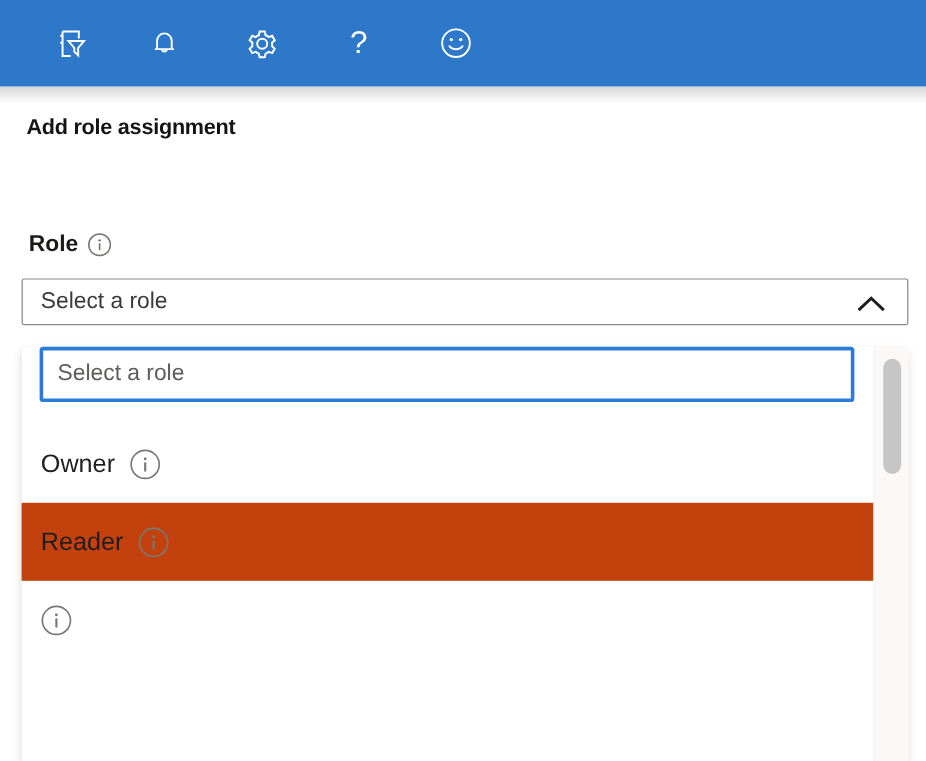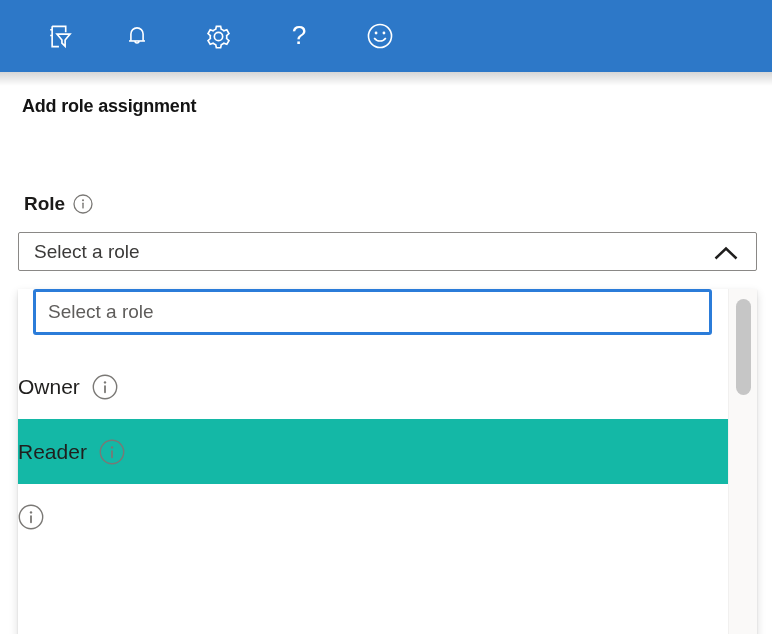--- a/index.html
+++ b/index.html
@@ -85,6 +85,7 @@
   .option {
     height: 65px;
     display: flex; align-items: center; gap: 12px;
+    padding-left: 16px;
     cursor: pointer;
   }
   .option.highlighted { background: #14b8a6; }

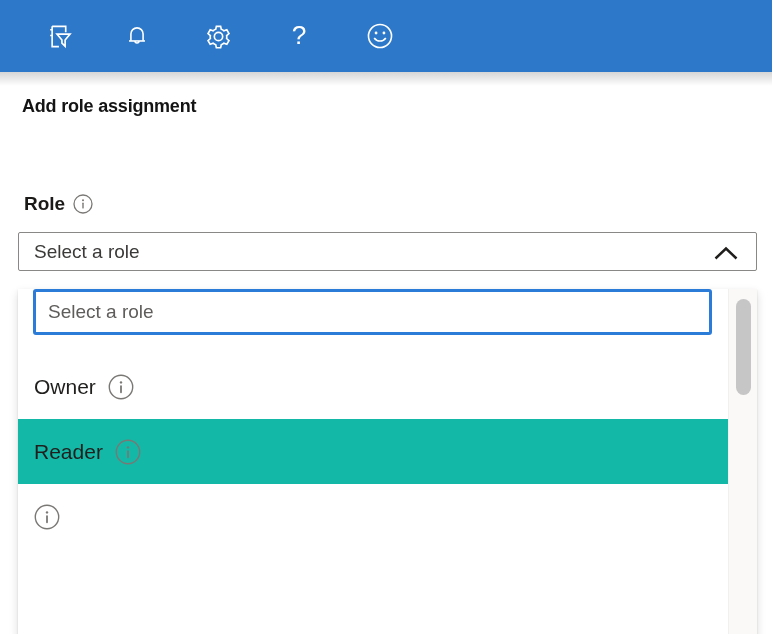--- a/index.html
+++ b/index.html
@@ -88,7 +88,7 @@
     padding-left: 16px;
     cursor: pointer;
   }
-  .option.highlighted { background: #14b8a6; }
+  .option.highlighted { background: #c2410c; }
   .option-label { font-size: 21px; color: #201f1e; }
 
   .scroll-gutter {

